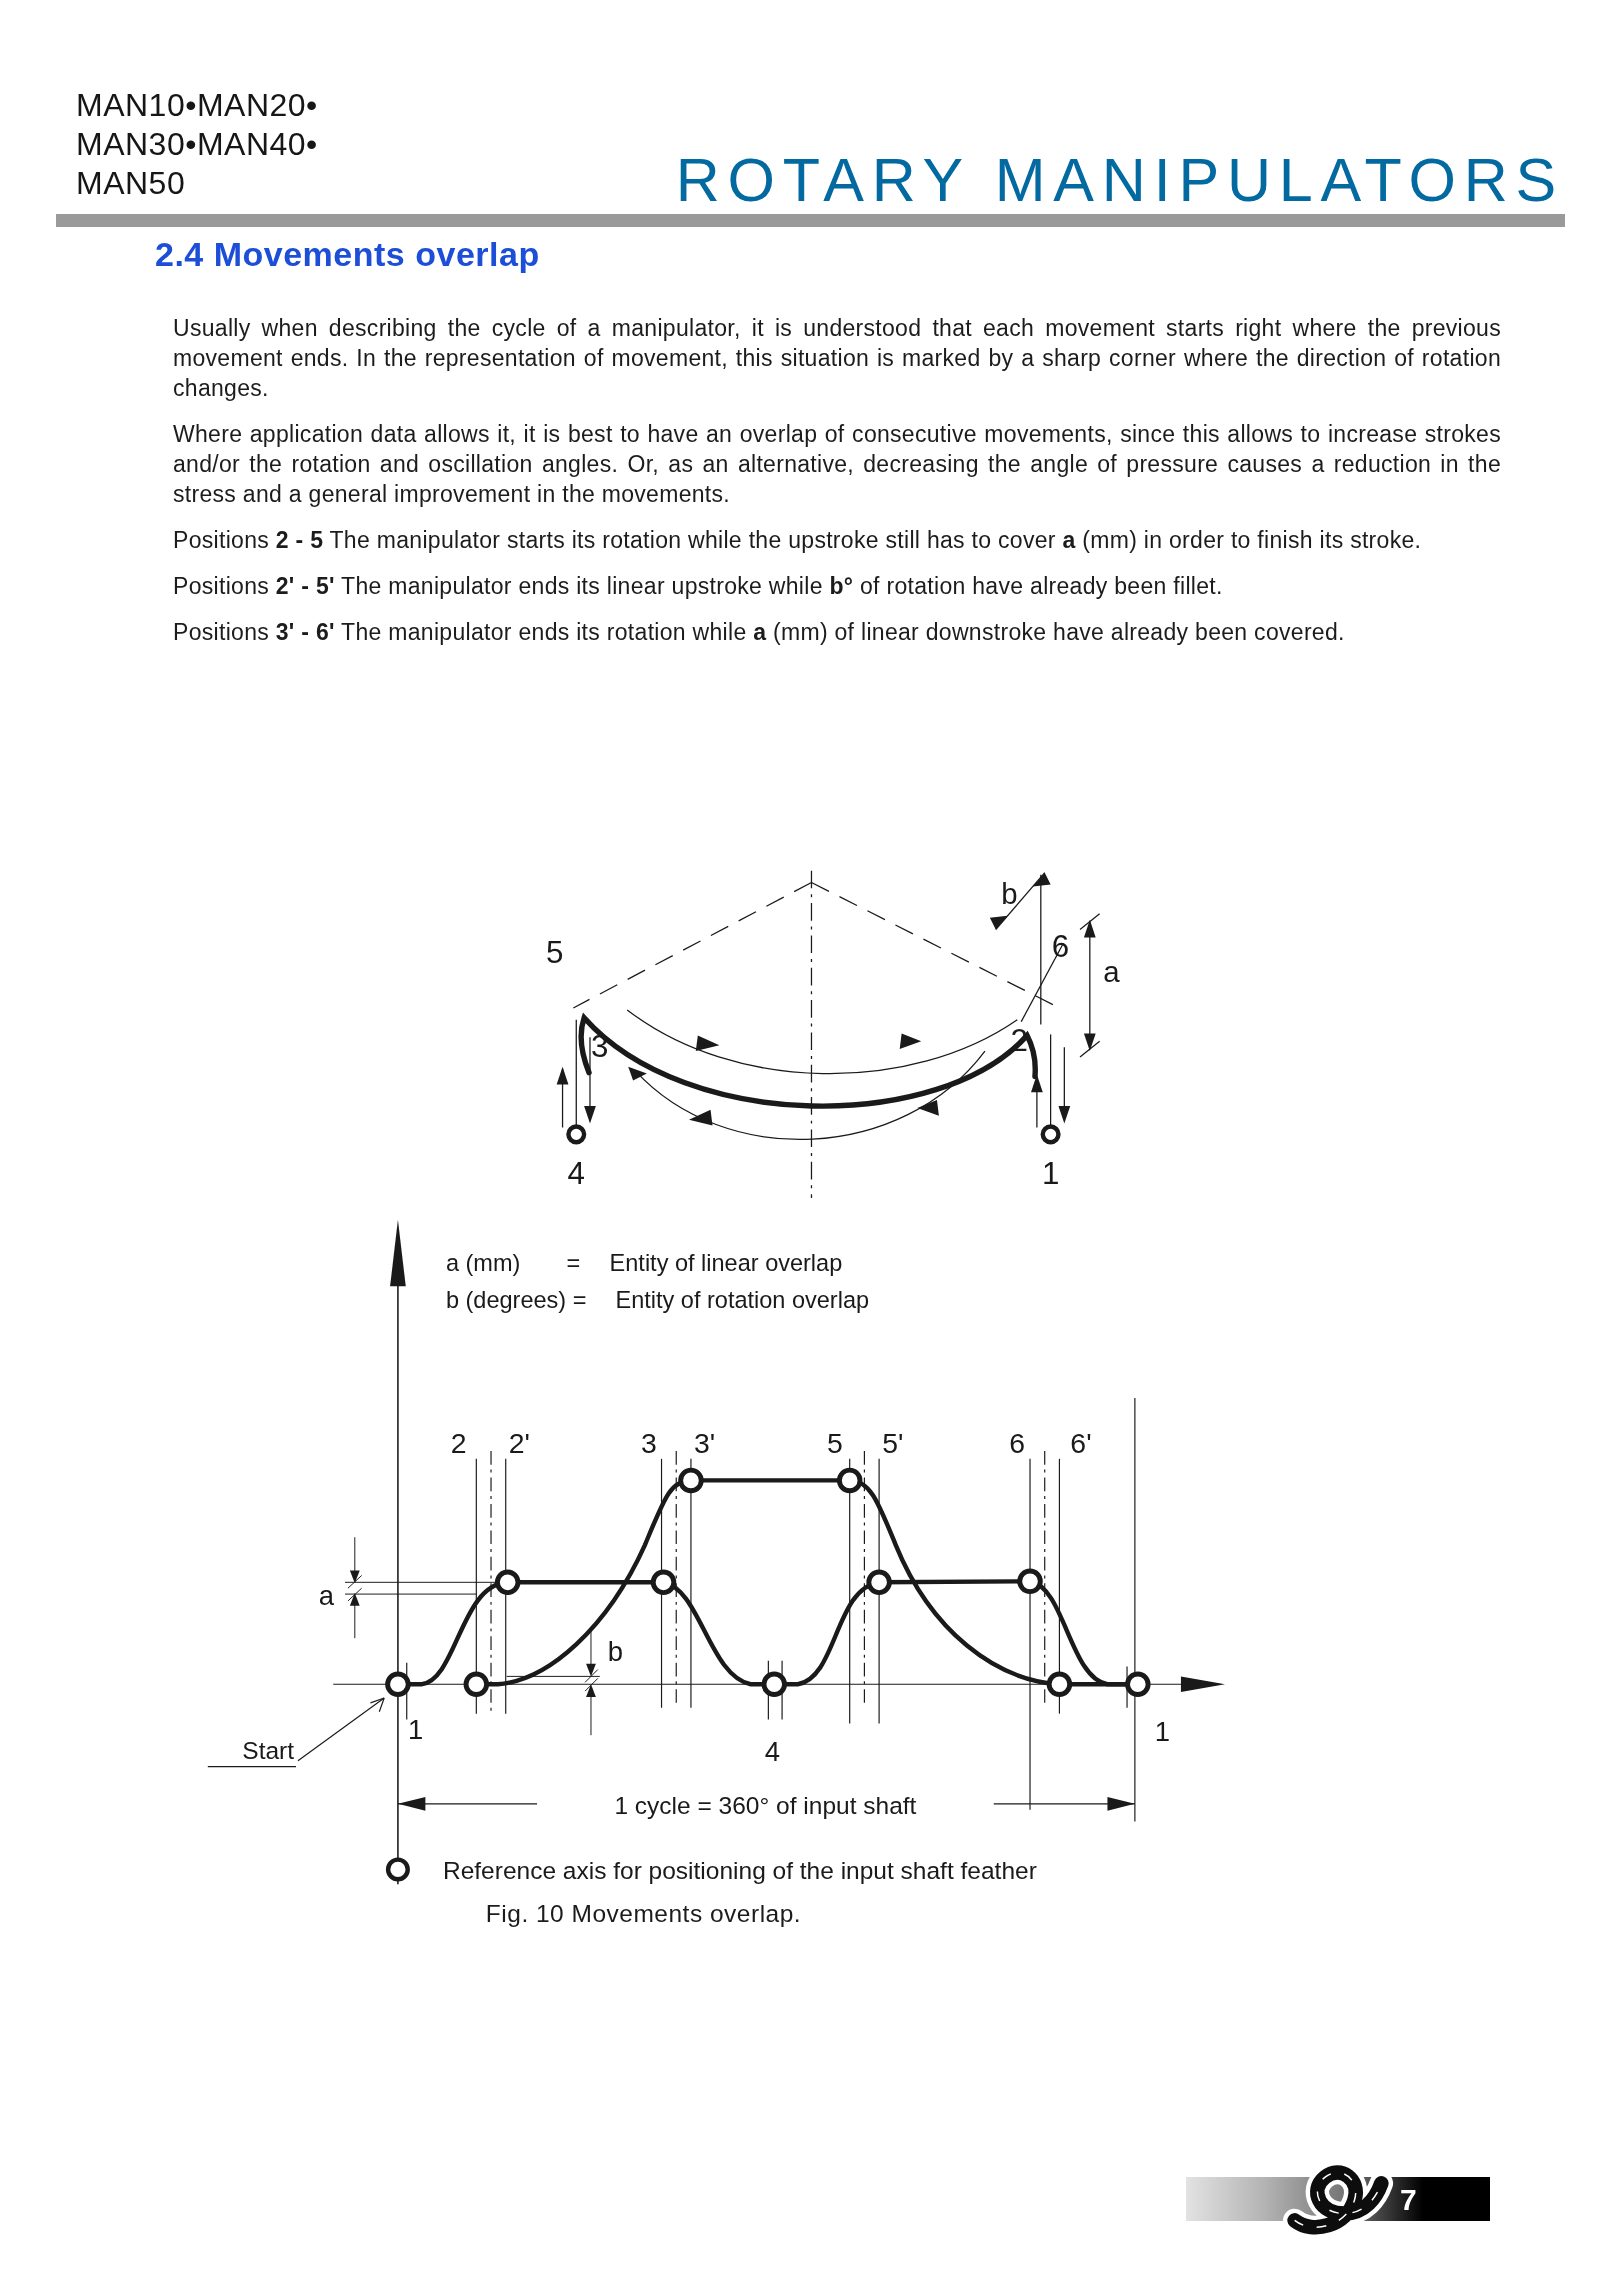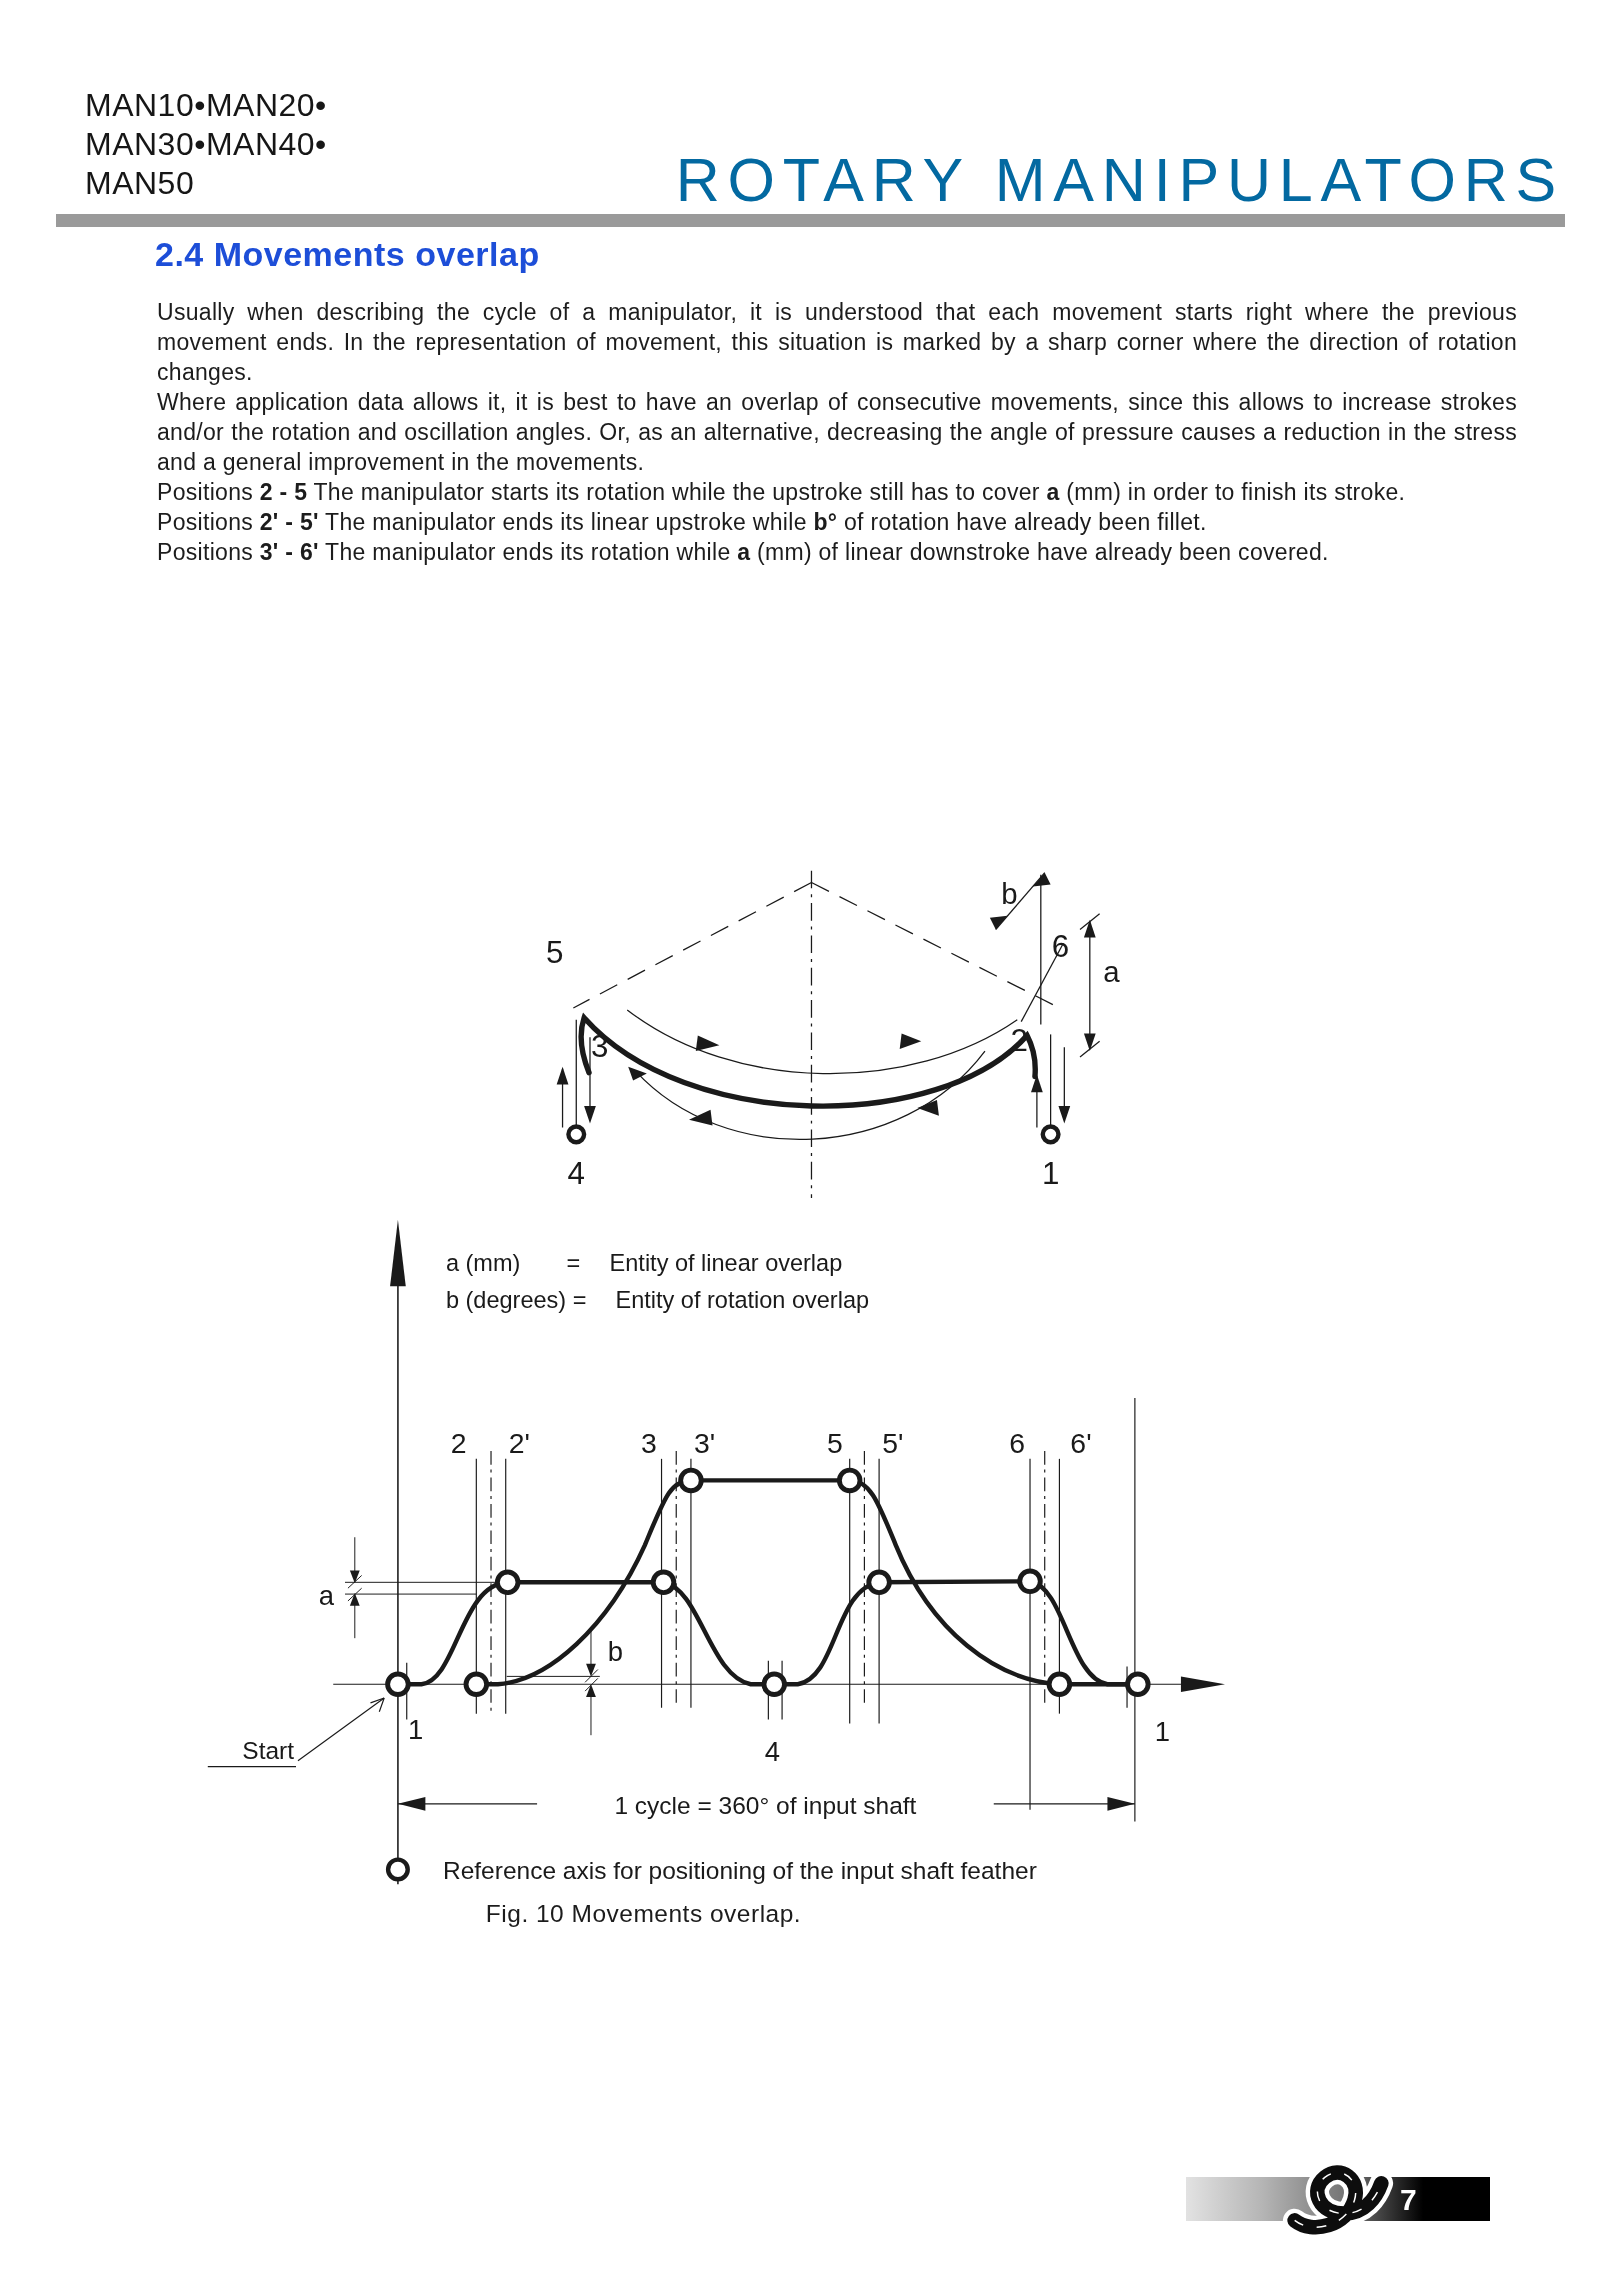--- a/index.html
+++ b/index.html
@@ -7,7 +7,7 @@
         font-family:"Liberation Sans",sans-serif;color:#1c1c1c;}
   
   .models{position:absolute;left:76px;top:86px;font-size:32px;letter-spacing:0.5px;
-          line-height:39px;color:#161616;margin-left:9px;}
+          line-height:39px;color:#161616;}
   .main-title{position:absolute;right:57px;top:145px;font-size:61px;letter-spacing:7.8px;
           color:#0369a1;white-space:nowrap;font-stretch:condensed;}
   .header-bar{position:absolute;left:56px;top:214px;width:1509px;height:12.7px;background:#9a9a9a;}

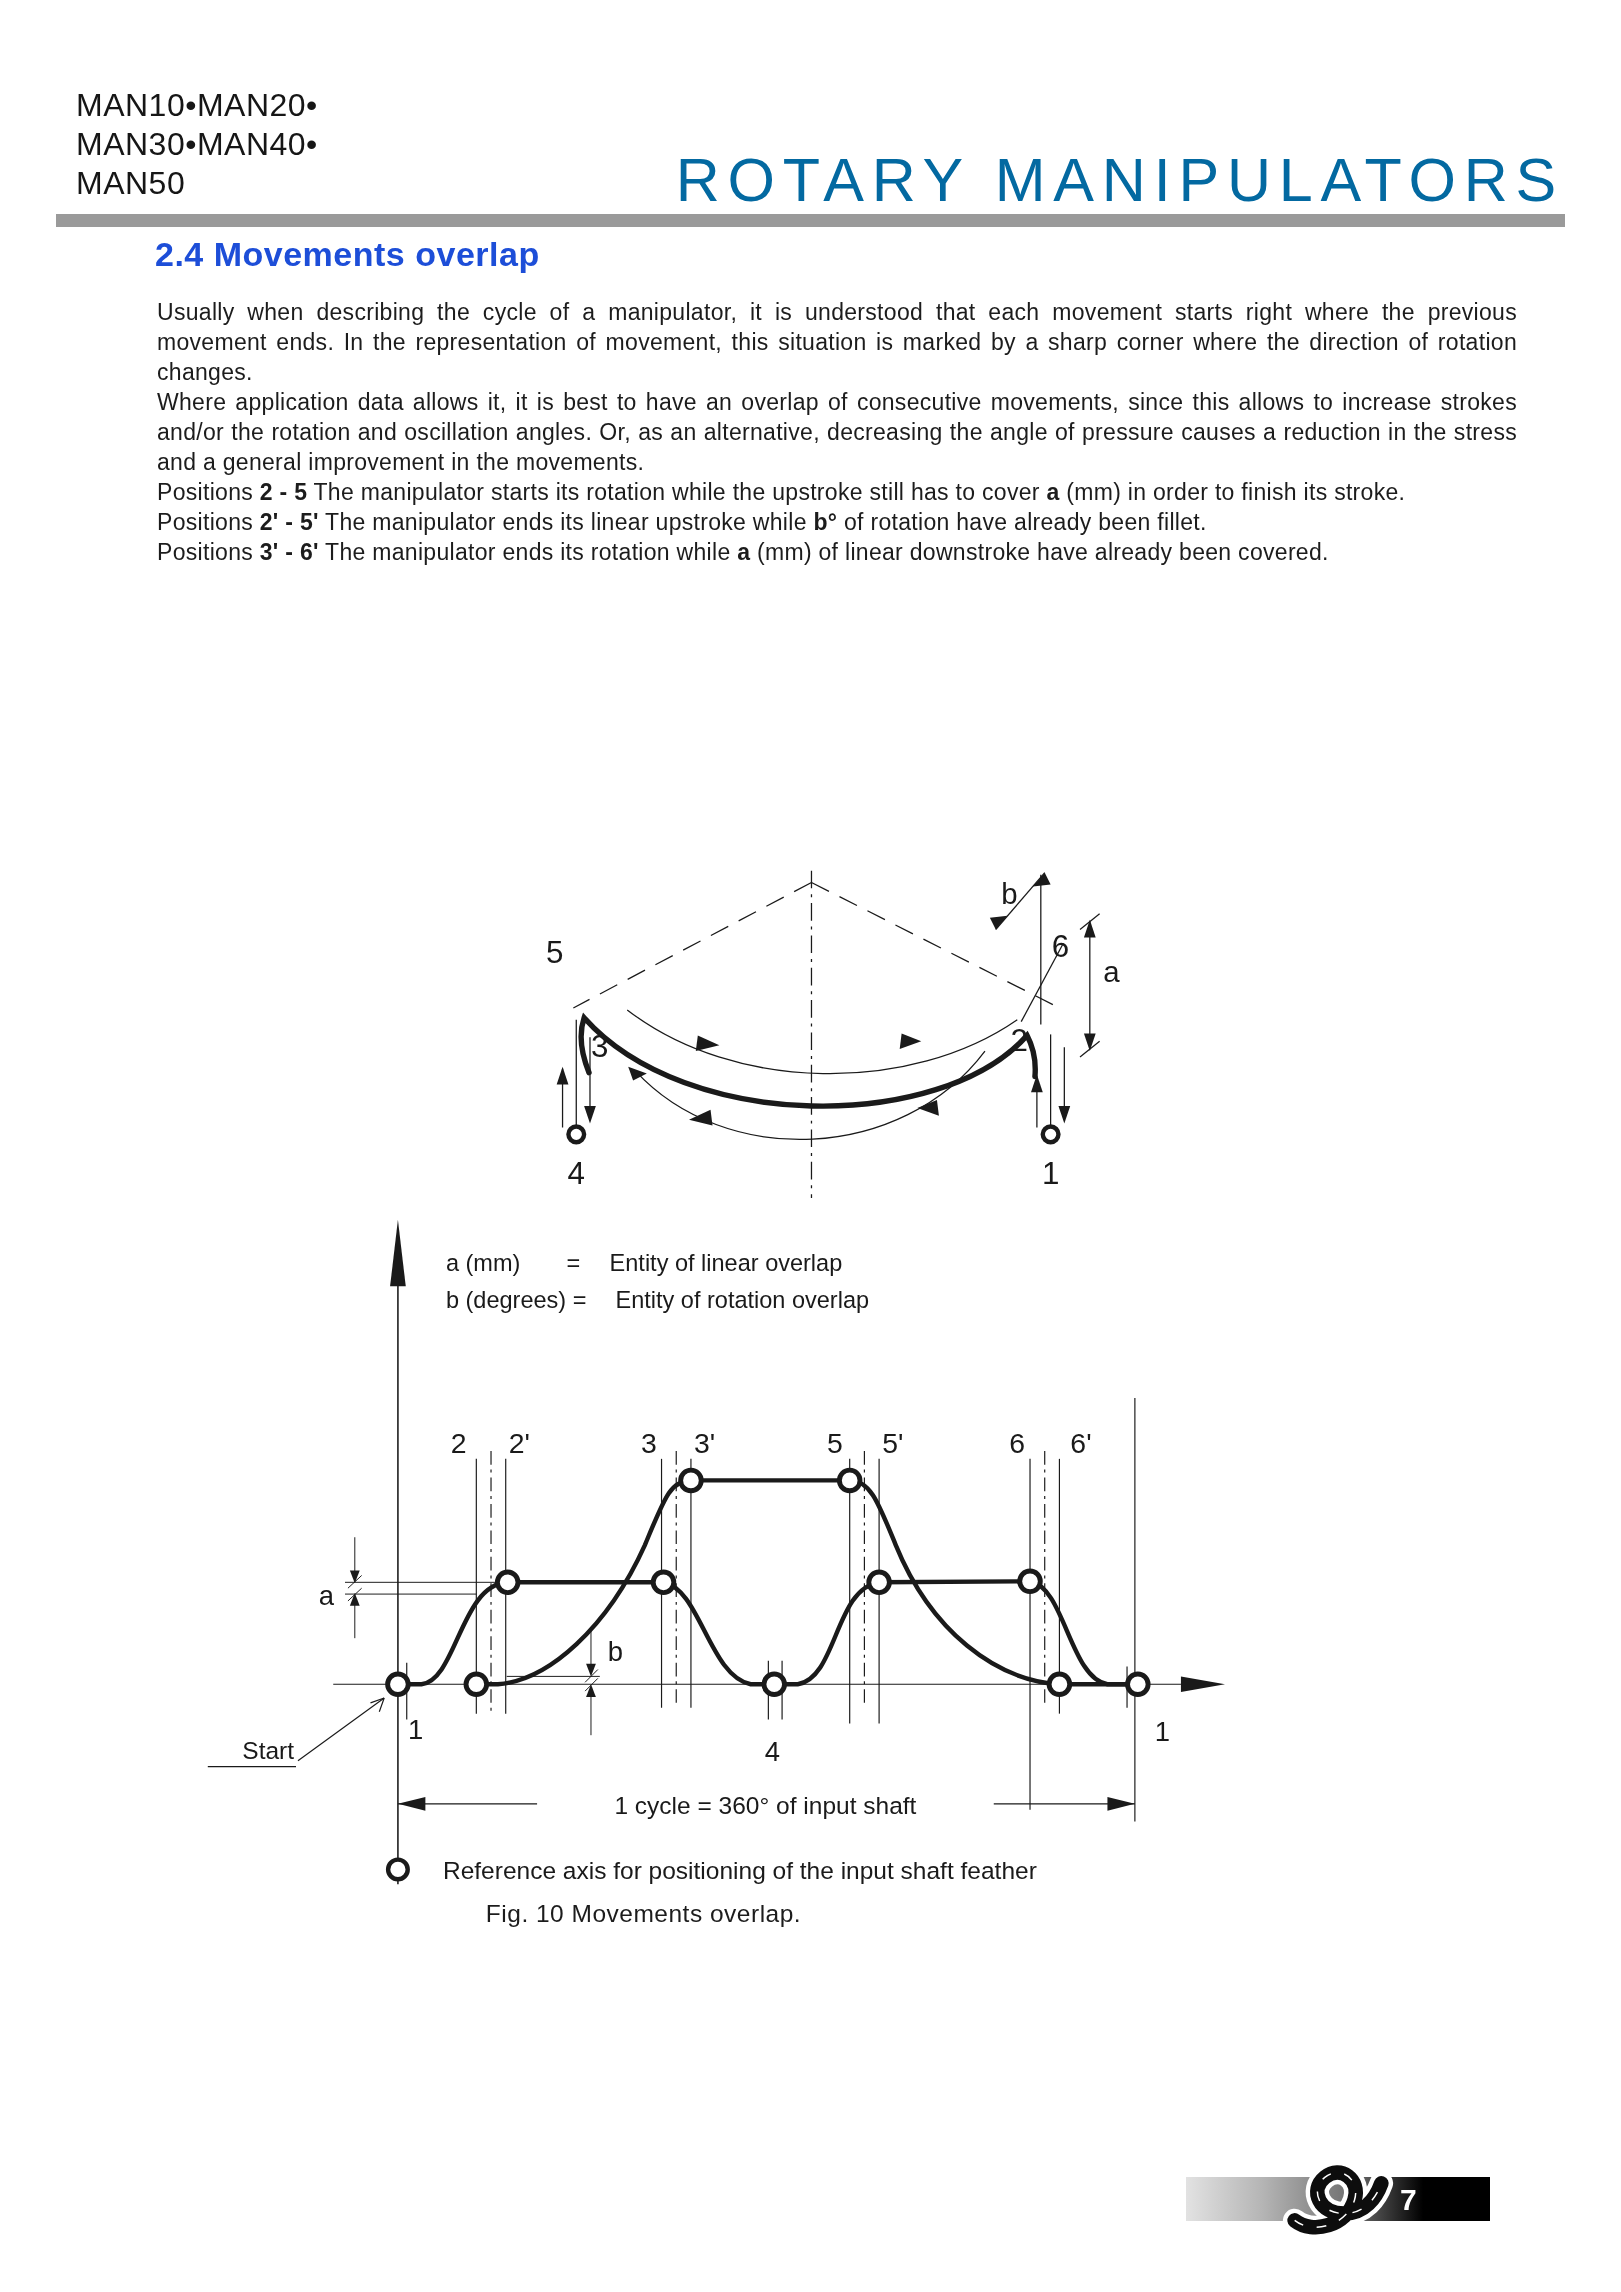--- a/index.html
+++ b/index.html
@@ -16,7 +16,7 @@
   
   .text-col{position:absolute;left:157px;top:297px;width:1360px;font-size:23px;
           line-height:30px;letter-spacing:0.3px;text-align:justify;}
-  .text-col p{margin:0;}
+  .text-col p{margin:16px;}
   .p-gap{margin-top:0px;}
   .pos{margin-left:39px;}
   .pos1{margin-top:49px;}

